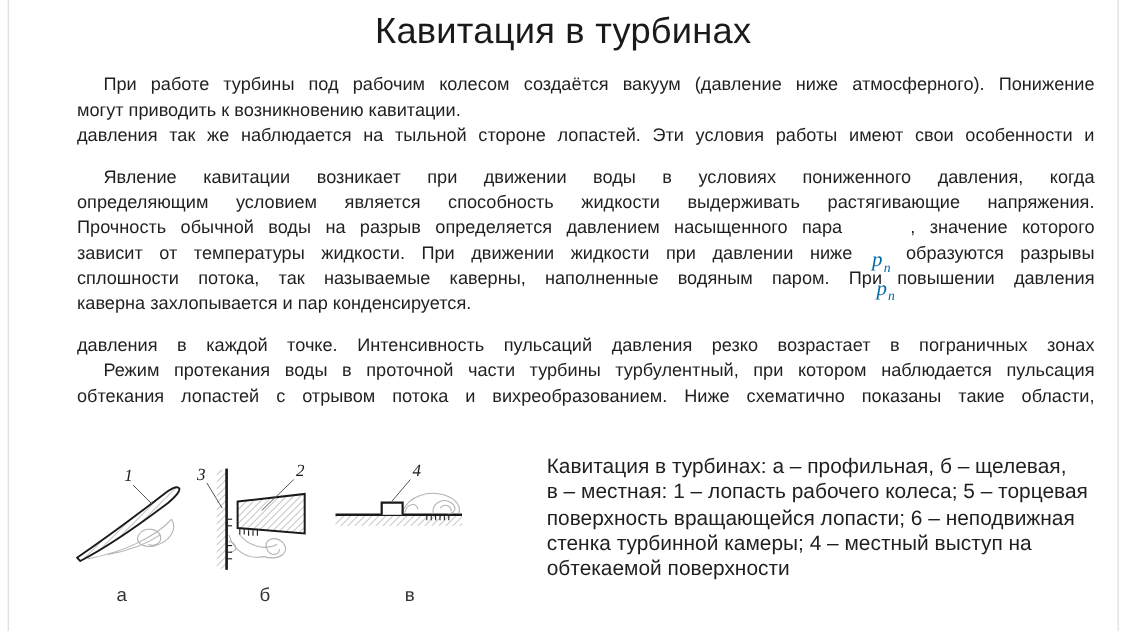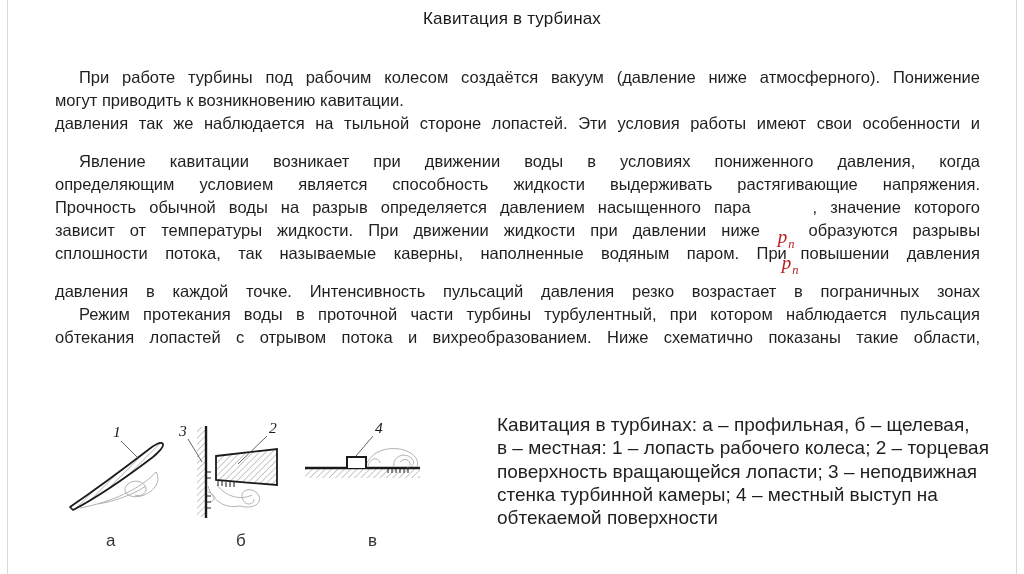--- a/index.html
+++ b/index.html
@@ -13,7 +13,7 @@
 
   .title {
     position:absolute; top:9px; left:0; width:100%; margin:0;
-    text-align:center; font-size:17px; font-weight:400; color:#1a1a1a;
+    text-align:center; font-size:33px; font-weight:400; color:#1a1a1a;
     letter-spacing:0.2px;
   }
 

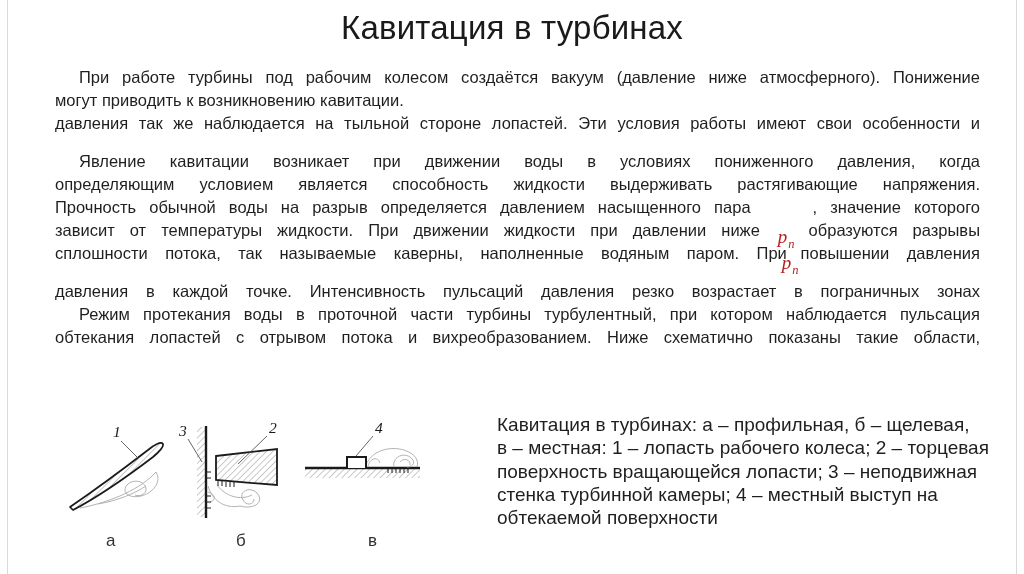--- a/index.html
+++ b/index.html
@@ -17,7 +17,7 @@
     letter-spacing:0.2px;
   }
 
-  .body-text { position:absolute; left:55px; top:66px; width:925px; font-size:16.5px; }
+  .body-text { position:absolute; left:70px; top:66px; width:925px; font-size:16.5px; }
   .para + .para { margin-top:15px; }
   .line {
     line-height:23px; height:23px; white-space:normal;

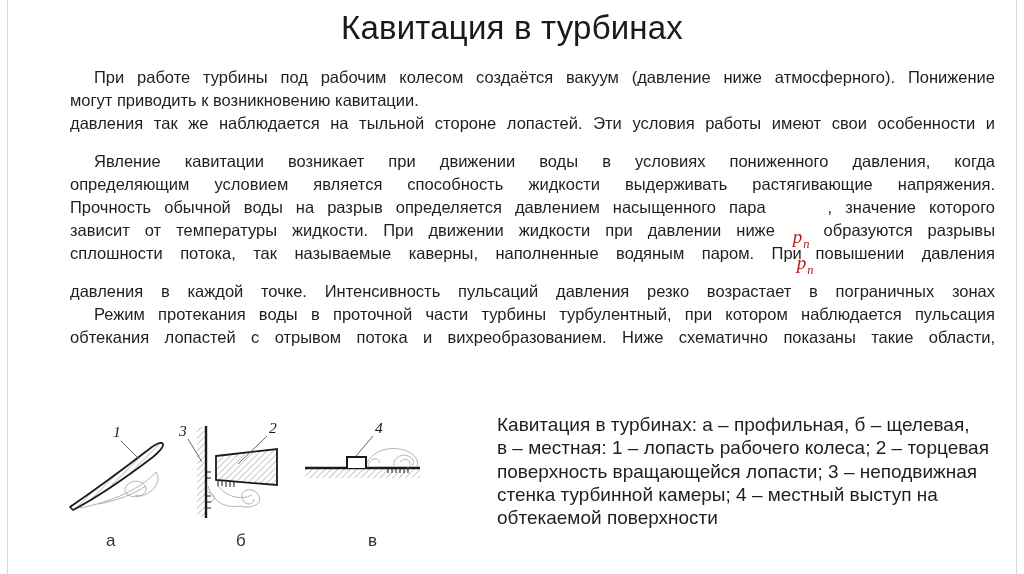--- a/index.html
+++ b/index.html
@@ -29,7 +29,7 @@
 
   .formula {
     display:inline-block; font-family:"Liberation Serif",serif; font-style:italic;
-    font-size:19px; line-height:14px; color:#b91c1c;
+    font-size:19px; line-height:14px; color:#0369a1;
     transform:translateY(7px); margin:0 14px 0 18px;
   }
   .formula sub { font-size:12.5px; line-height:0; margin-left:1px; }

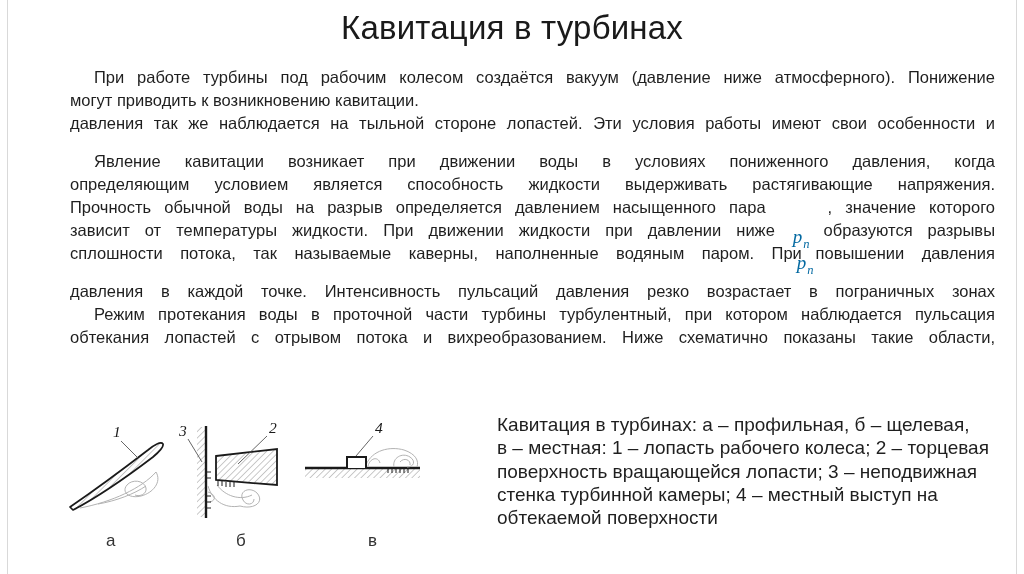--- a/index.html
+++ b/index.html
@@ -67,6 +67,7 @@
         <div class="line">Прочность обычной воды на разрыв определяется давлением насыщенного пара<span class="gap" style="width: 62px;"></span>, значение которого</div>
         <div class="line">зависит от температуры жидкости. При движении жидкости при давлении ниже<span class="formula"><span>p</span><sub>п</sub></span>образуются разрывы</div>
         <div class="line">сплошности потока, так называемые каверны, наполненные водяным паром. При<span class="formula overlap"><span>p</span><sub>п</sub></span>повышении давления</div>
+        <div class="line last">каверна захлопывается и пар конденсируется.</div>
       </div>
       <div class="para">
         <div class="line">давления в каждой точке. Интенсивность пульсаций давления резко возрастает в пограничных зонах</div>

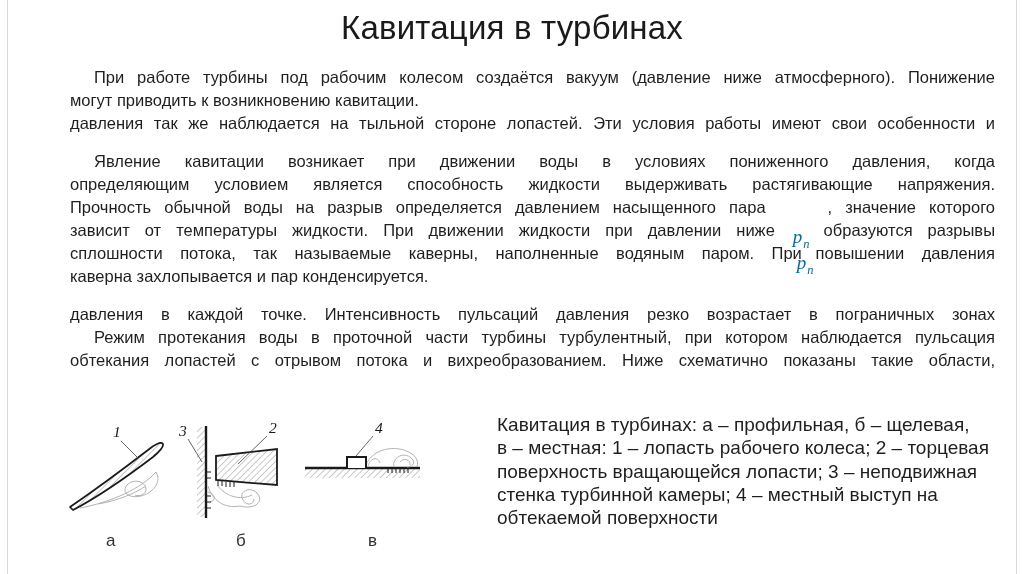--- a/index.html
+++ b/index.html
@@ -153,7 +153,7 @@
 
   <div class="caption">
       <div class="cap-line">Кавитация в турбинах: а – профильная, б – щелевая,</div>
-      <div class="cap-line">в – местная: 1 – лопасть рабочего колеса; 2 – торцевая</div>
+      <div class="cap-line">в – местная: 1 – лопасть рабочего колеса; 5 – торцевая</div>
       <div class="cap-line">поверхность вращающейся лопасти; 3 – неподвижная</div>
       <div class="cap-line">стенка турбинной камеры; 4 – местный выступ на</div>
       <div class="cap-line">обтекаемой поверхности</div>

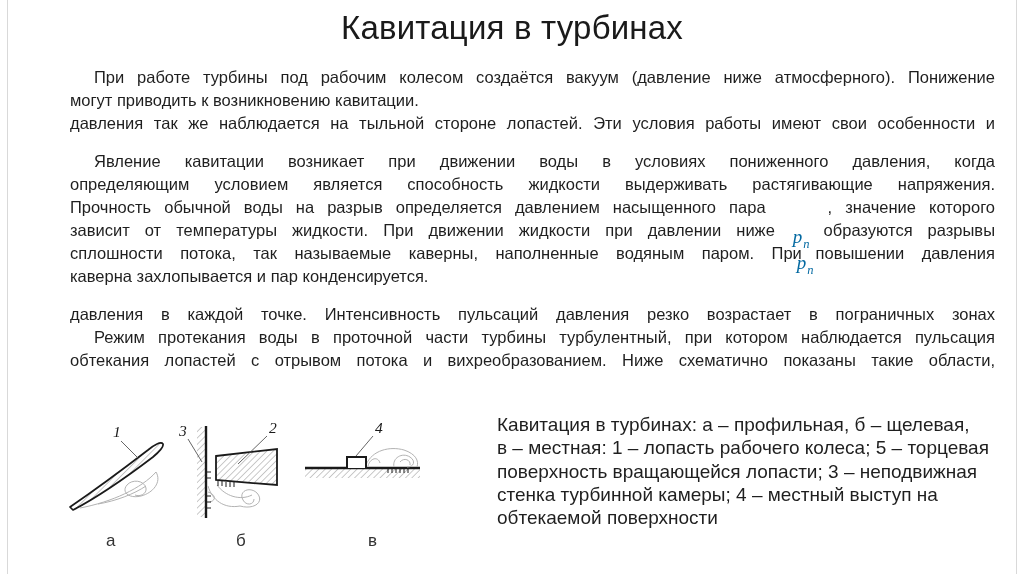--- a/index.html
+++ b/index.html
@@ -154,7 +154,7 @@
   <div class="caption">
       <div class="cap-line">Кавитация в турбинах: а – профильная, б – щелевая,</div>
       <div class="cap-line">в – местная: 1 – лопасть рабочего колеса; 5 – торцевая</div>
-      <div class="cap-line">поверхность вращающейся лопасти; 3 – неподвижная</div>
+      <div class="cap-line">поверхность вращающейся лопасти; 6 – неподвижная</div>
       <div class="cap-line">стенка турбинной камеры; 4 – местный выступ на</div>
       <div class="cap-line">обтекаемой поверхности</div>
     </div>

